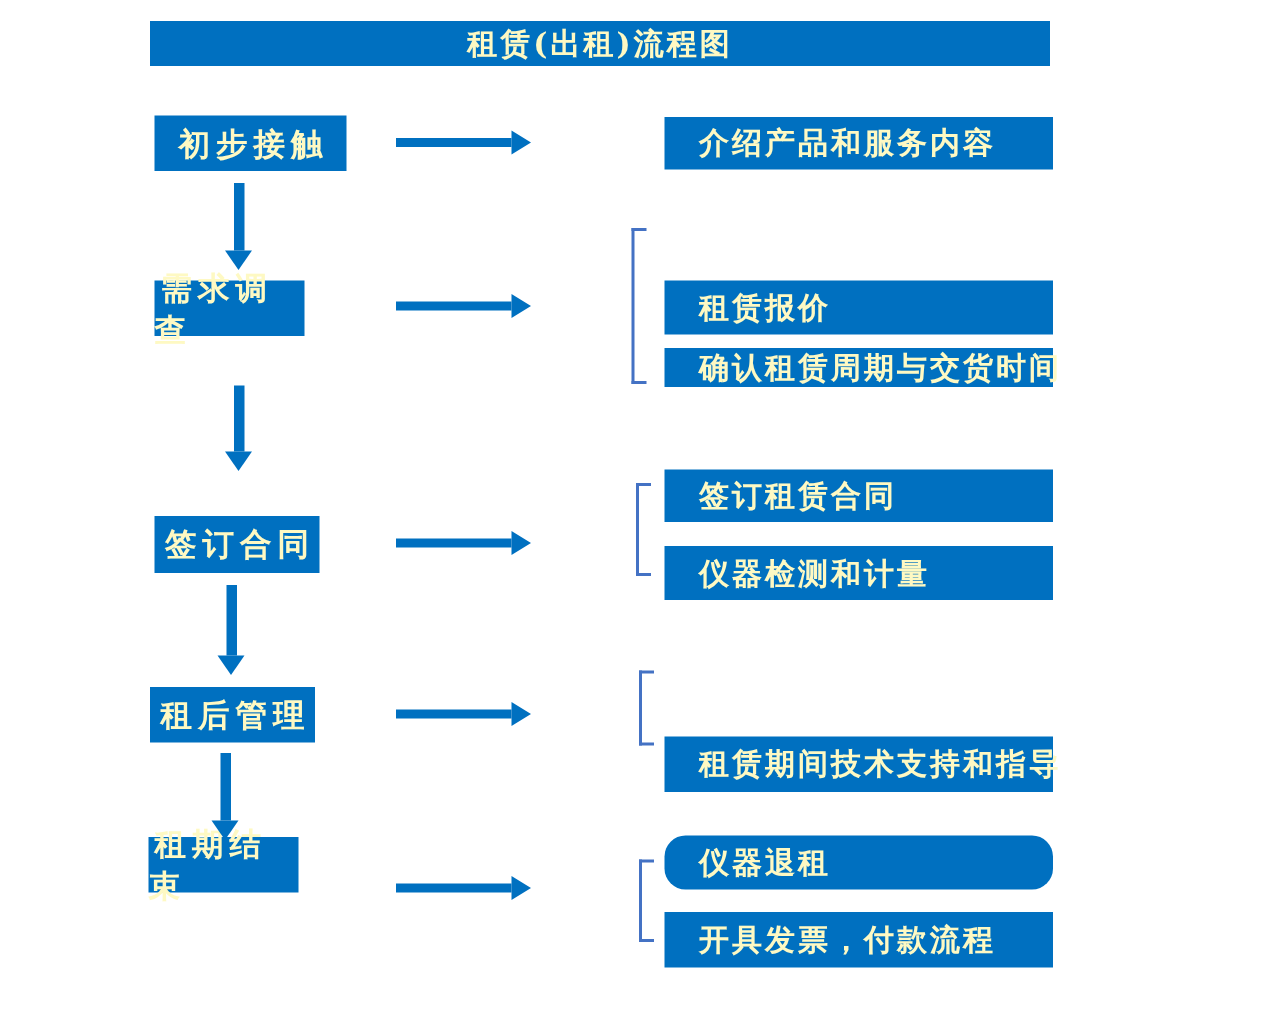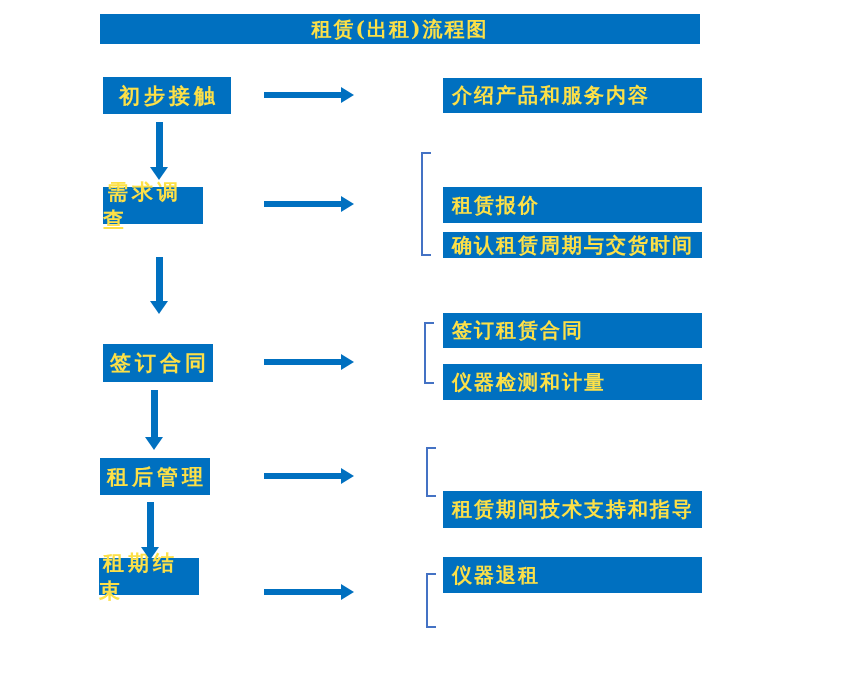--- a/index.html
+++ b/index.html
@@ -15,7 +15,7 @@
   .blue-box {
     position: absolute;
     background: #0070C0;
-    color: #fde047;
+    color: #fef9c3;
     box-sizing: border-box;
   }
   .title-bar {

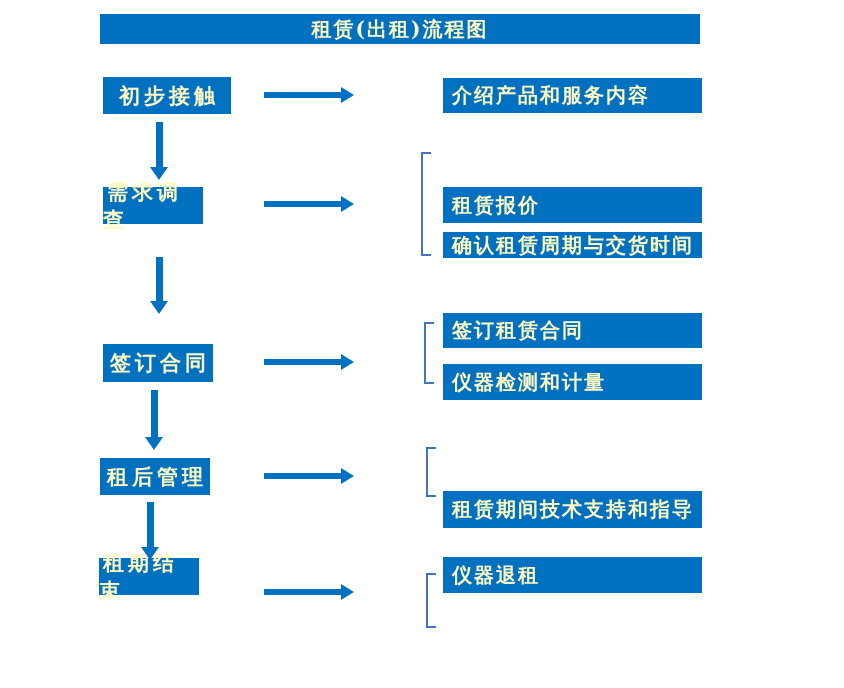--- a/index.html
+++ b/index.html
@@ -35,7 +35,7 @@
   .detail {
     left: 443px; width: 259px;
     display: flex; align-items: center;
-    padding-left: 9px;
+    padding-left: 23px;
     font-size: 20px; letter-spacing: 2px;
     white-space: nowrap;
   }

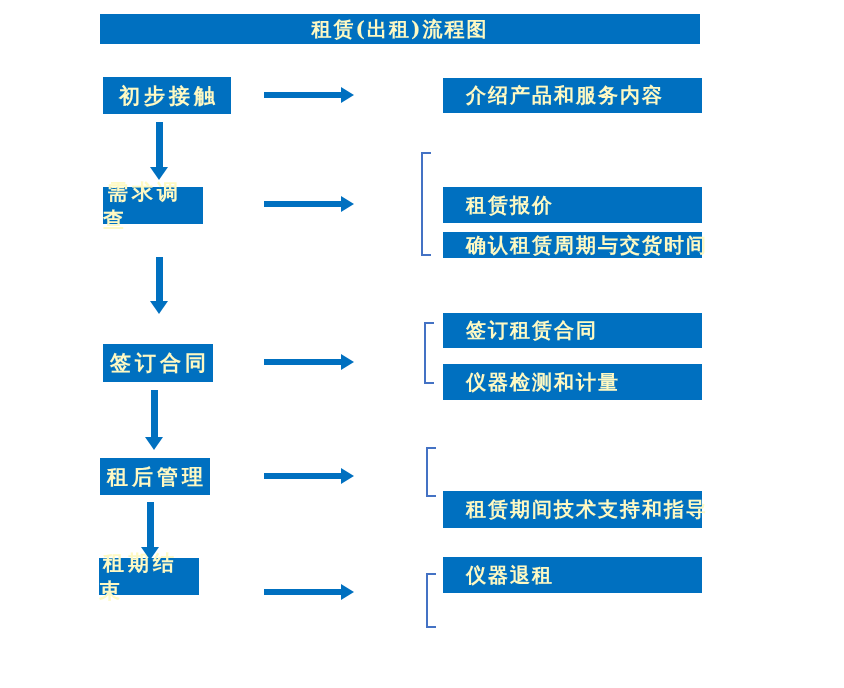--- a/index.html
+++ b/index.html
@@ -47,7 +47,7 @@
   #dt-2-1 { top: 364px; height: 36px; }
   #dt-3-0 { top: 424px; height: 36px; }
   #dt-3-1 { top: 491px; height: 37px; }
-  #dt-4-0 { top: 557px; height: 36px; }
+  #dt-4-0 { top: 557px; height: 36px; border-radius: 14px; }
   #dt-4-1 { top: 608px; height: 37px; }
 
   

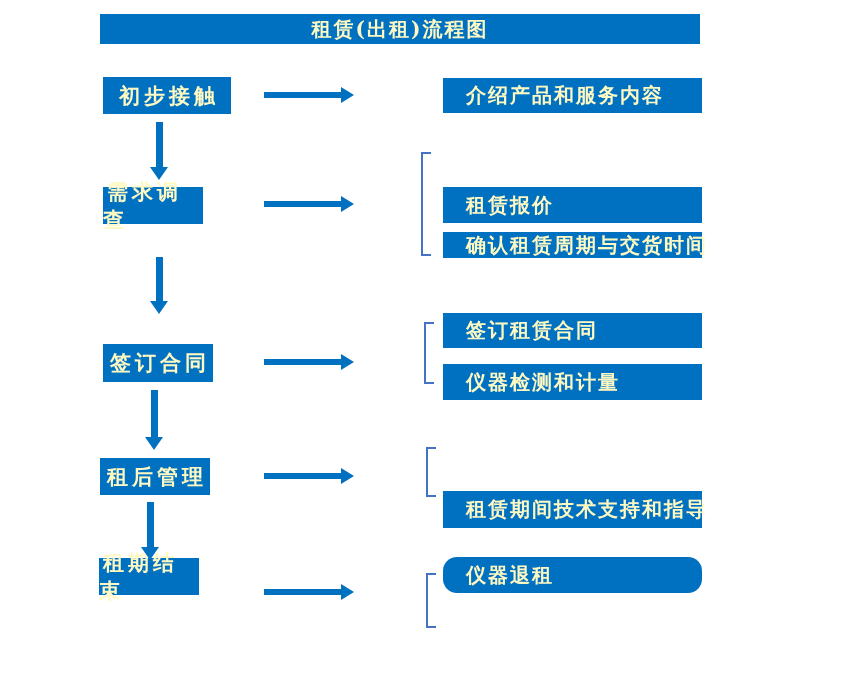--- a/index.html
+++ b/index.html
@@ -120,6 +120,7 @@
   <div class="blue-box detail" id="dt-2-1">仪器检测和计量</div>
   <div class="blue-box detail" id="dt-3-1">租赁期间技术支持和指导</div>
   <div class="blue-box detail" id="dt-4-0">仪器退租</div>
+  <div class="blue-box detail" id="dt-4-1">开具发票，付款流程</div>
 
   <div class="h-arrow" id="ha-0">
     <div class="shaft"></div>

